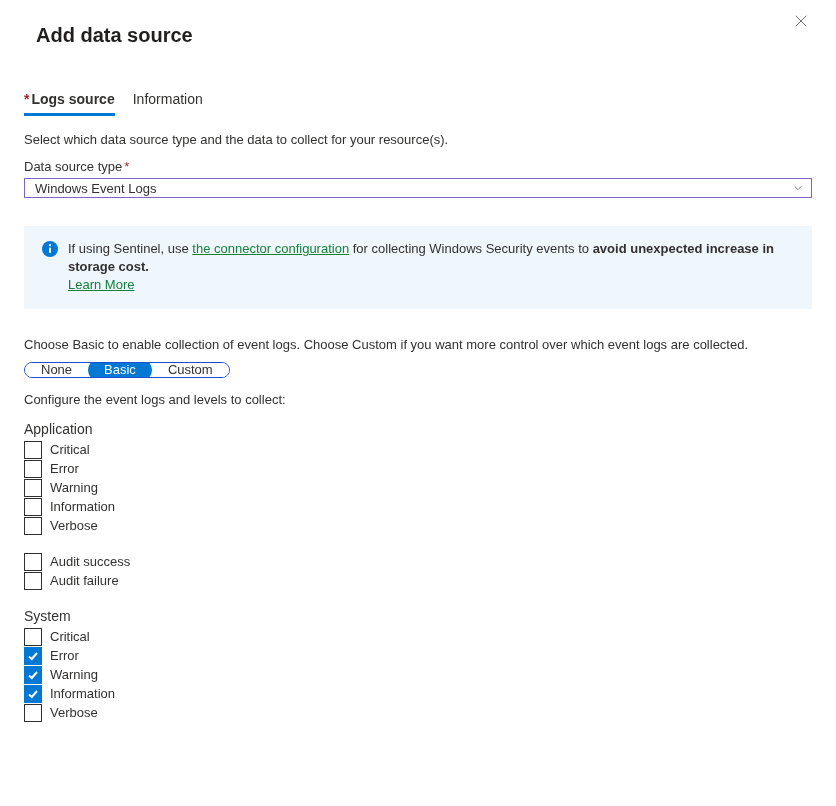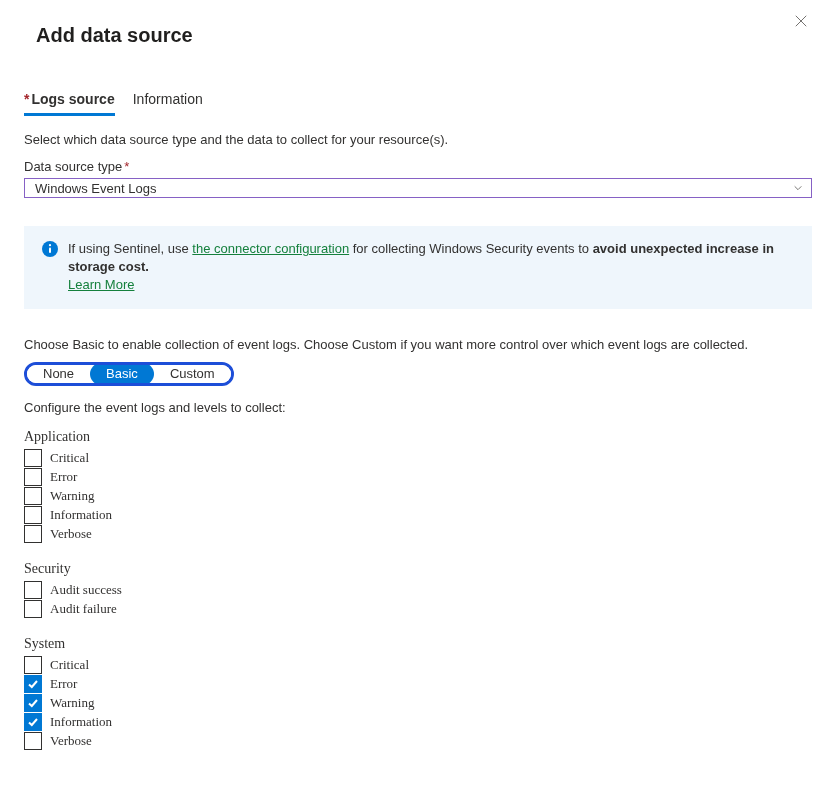--- a/index.html
+++ b/index.html
@@ -93,10 +93,10 @@
   .pill-group {
     display: inline-flex;
     align-items: center;
-    border: 3px solid #1d4ed8;
+    border: 1px solid #1d4ed8;
     border-radius: 12px;
     overflow: hidden;
-    height: 24px;
+    height: 16px;
     margin-bottom: 14px;
   }
   .pill {

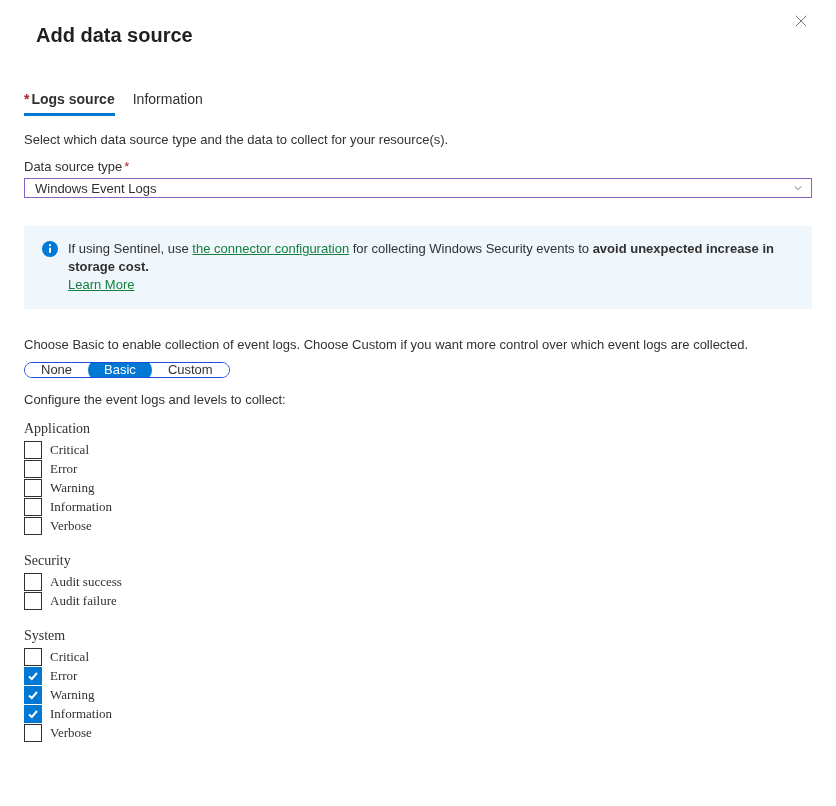--- a/index.html
+++ b/index.html
@@ -113,7 +113,7 @@
     border-radius: 12px;
   }
   .configure { margin: 0 0 14px 0; }
-  .log-group { margin-bottom: 18px; font-family: Liberation Serif, serif; }
+  .log-group { margin-bottom: 18px; }
   .group-label { font-size: 14px; margin-bottom: 4px; }
   .chk-row {
     display: flex;

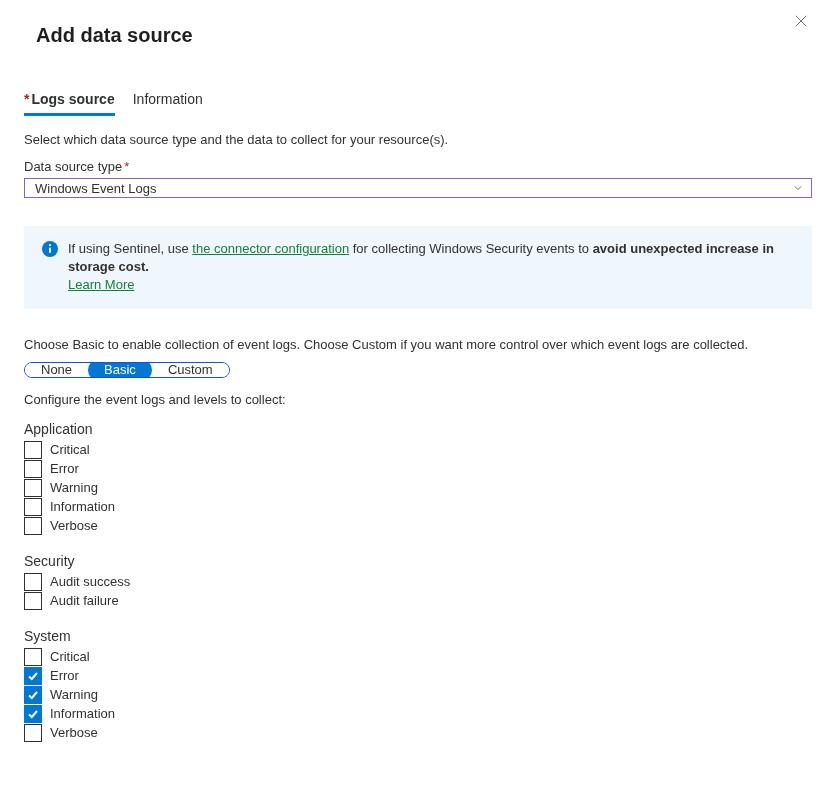--- a/index.html
+++ b/index.html
@@ -221,7 +221,6 @@
         </div>
       </div>
       <div class="log-group">
-        <div class="group-label">Security</div>
         <div class="chk-row">
           <span class="chk"></span>
           <span>Audit success</span>

